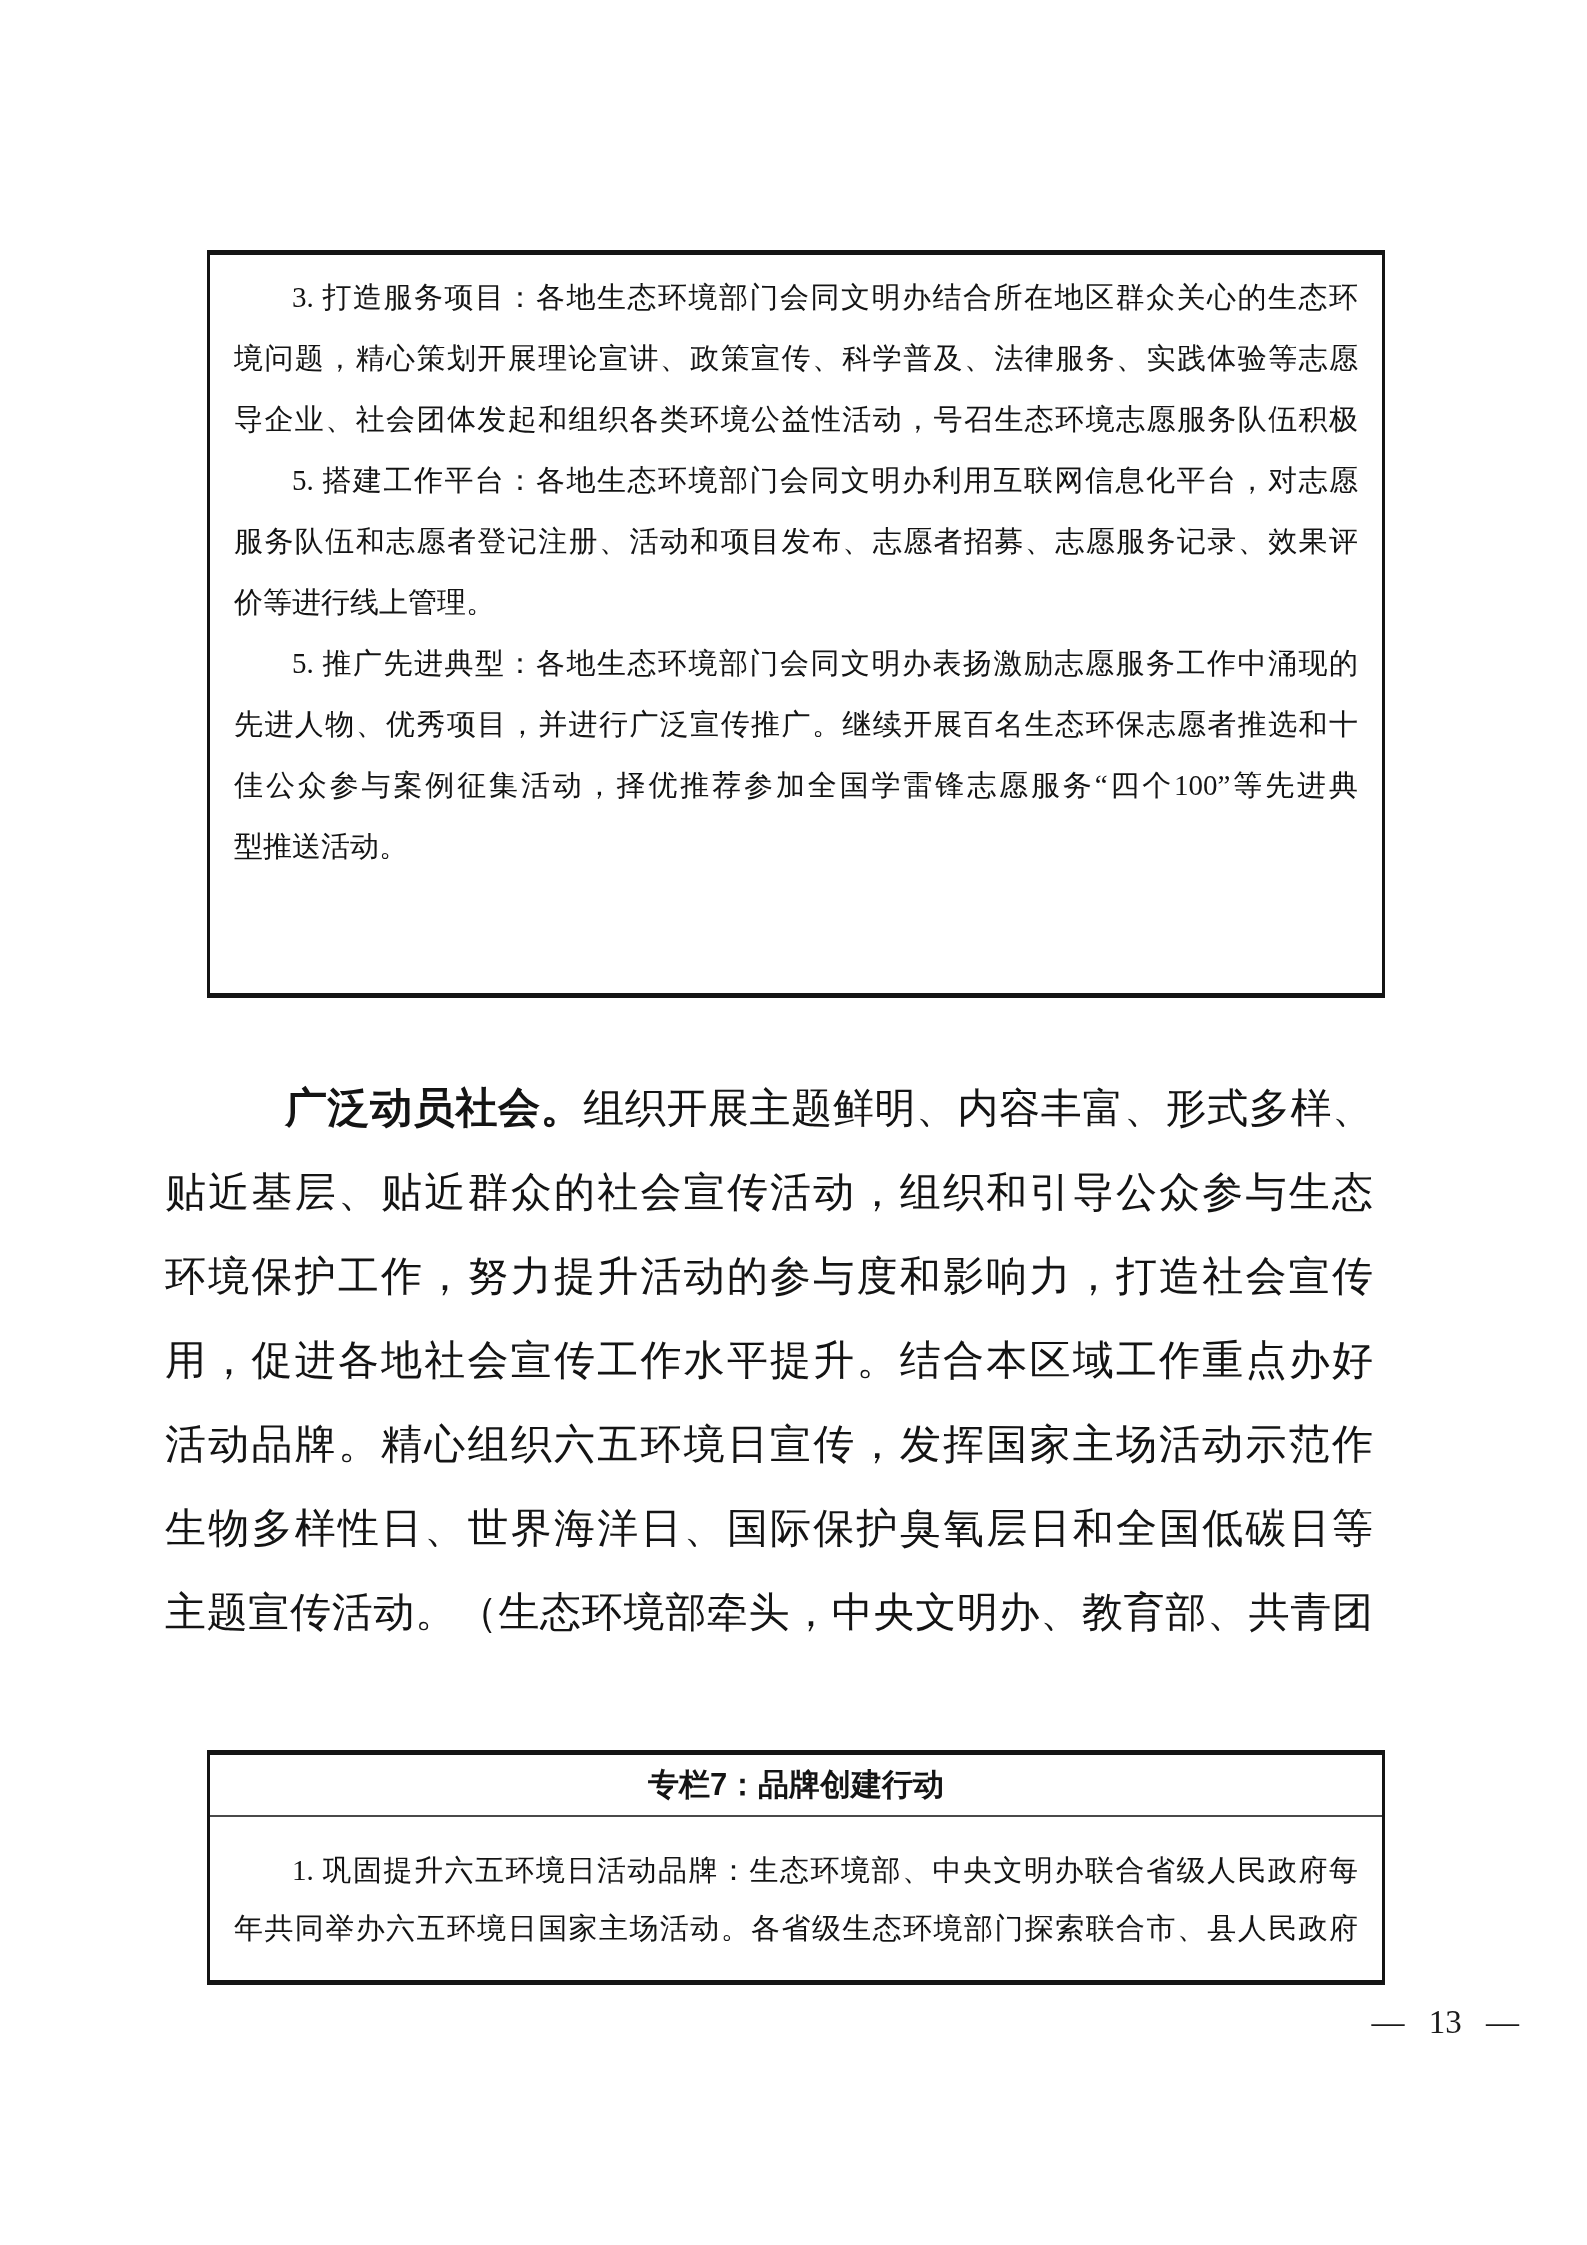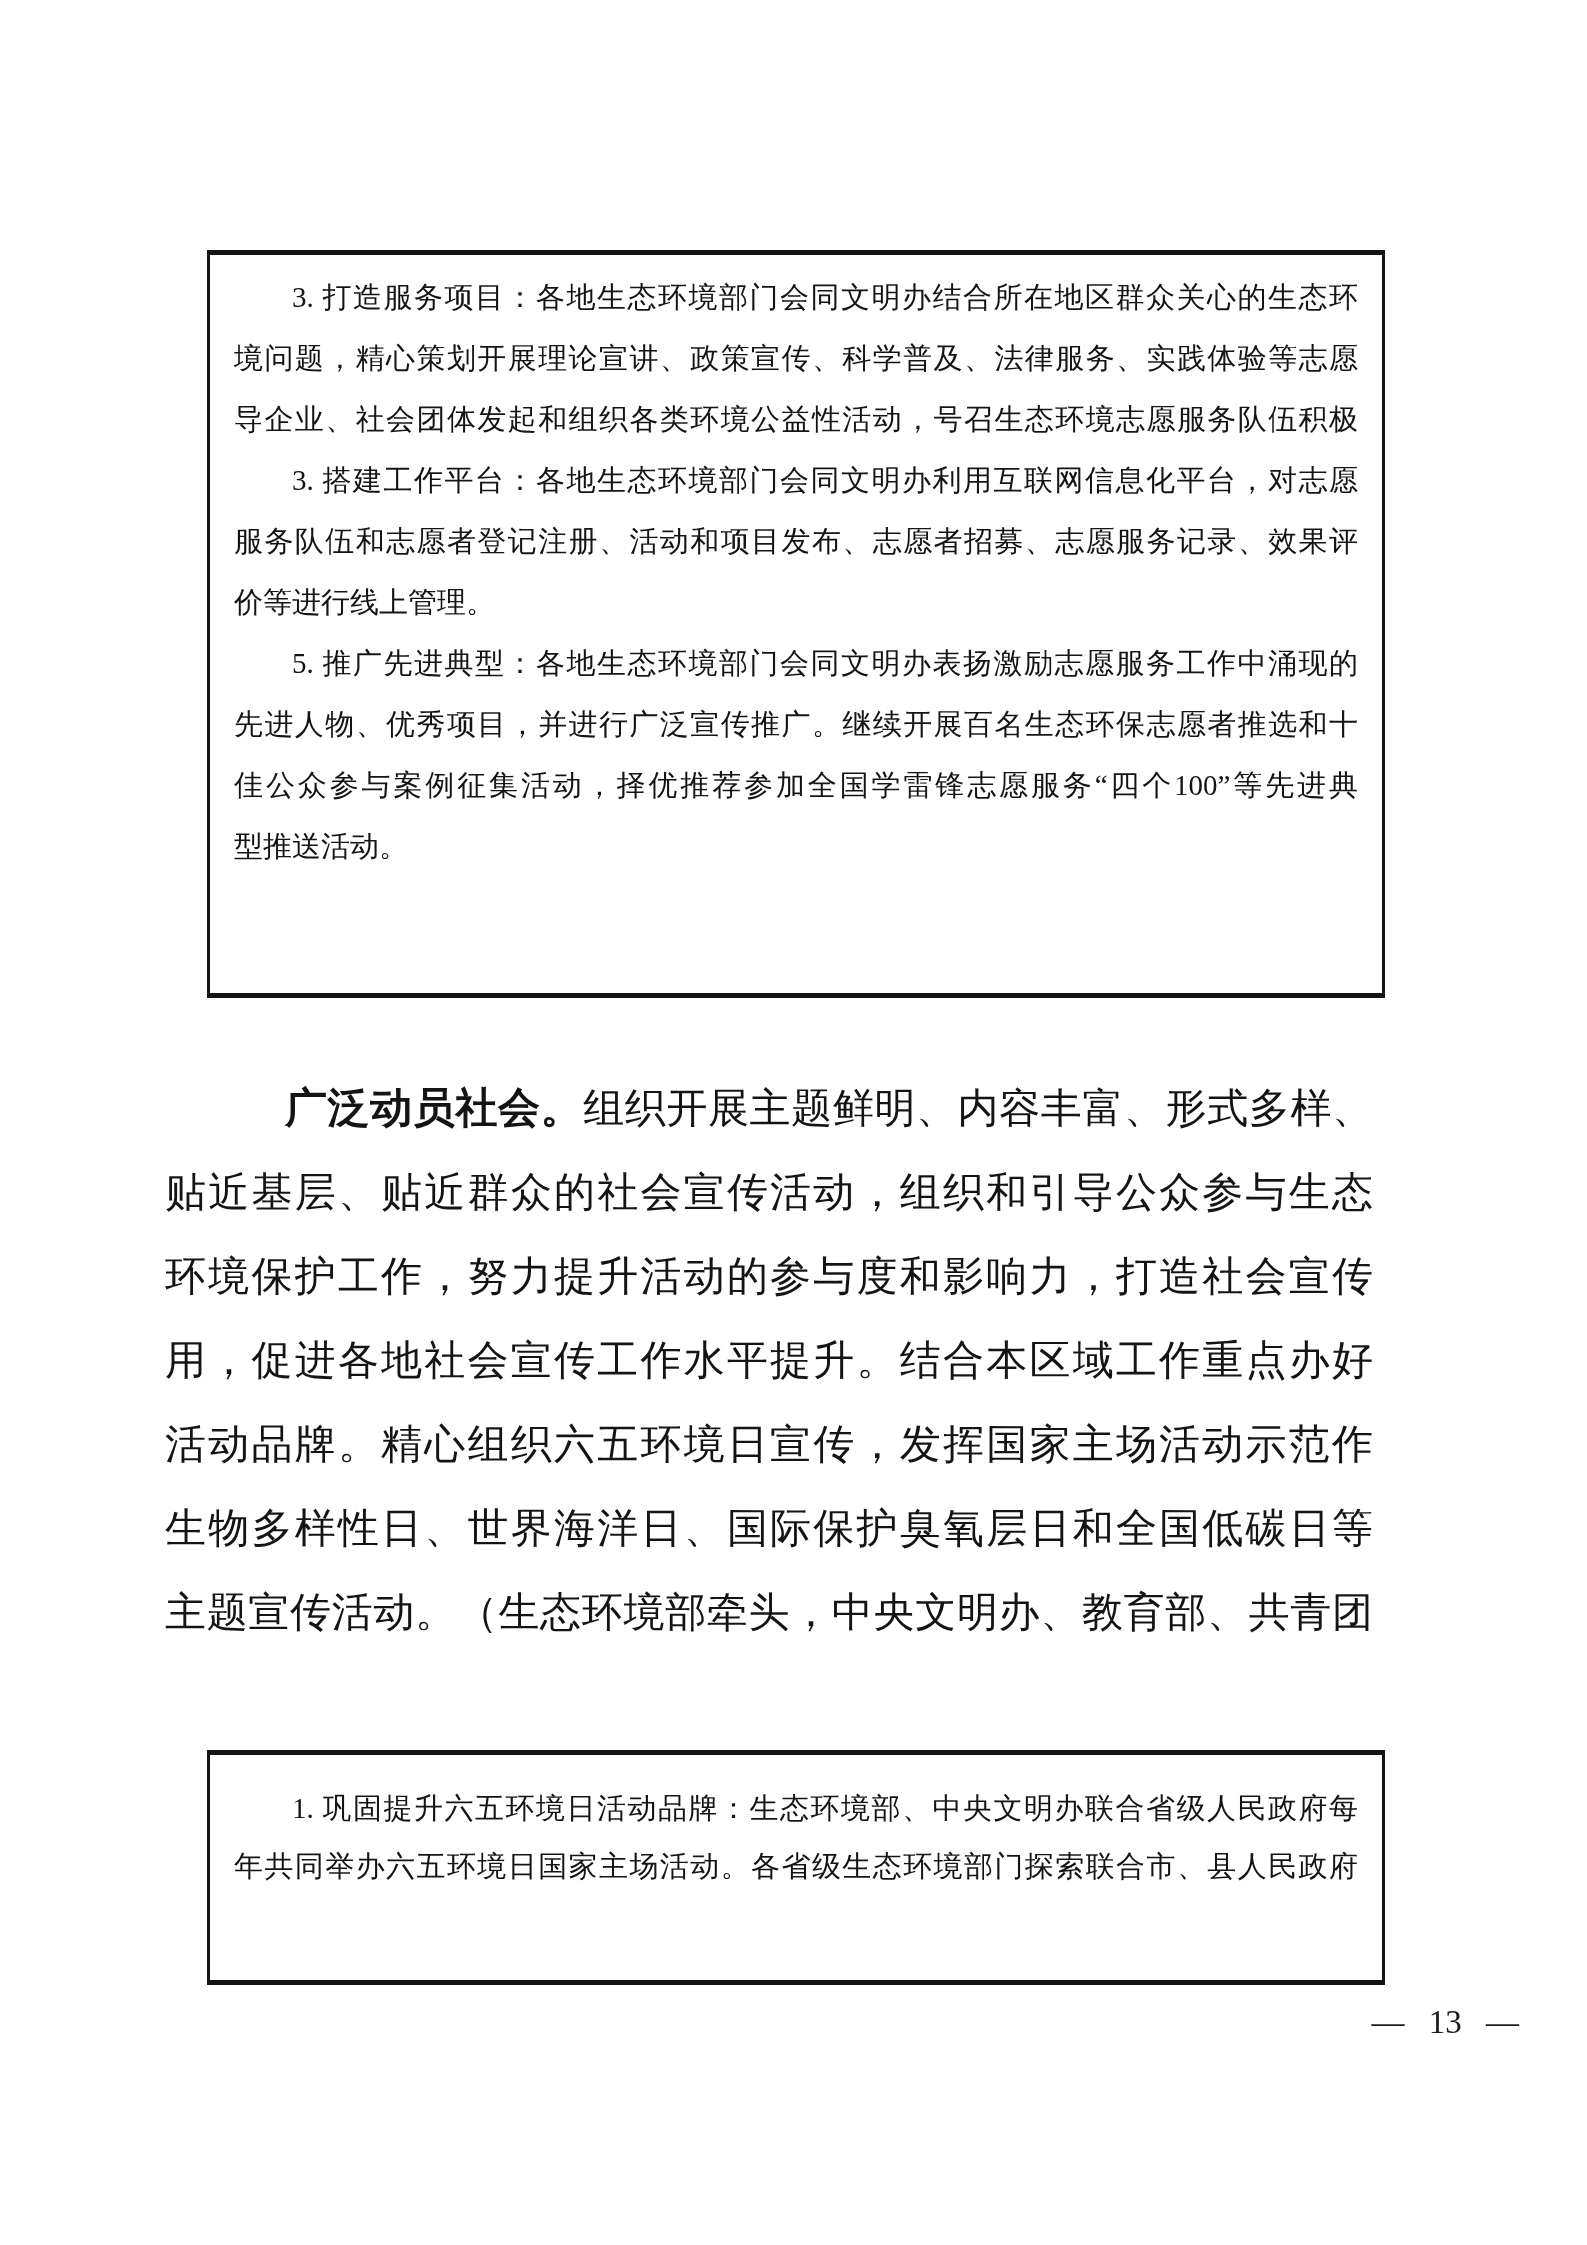--- a/index.html
+++ b/index.html
@@ -90,7 +90,7 @@
     <div class="bline indent justify">3. 打造服务项目：各地生态环境部门会同文明办结合所在地区群众关心的生态环</div>
     <div class="bline justify">境问题，精心策划开展理论宣讲、政策宣传、科学普及、法律服务、实践体验等志愿</div>
     <div class="bline justify">导企业、社会团体发起和组织各类环境公益性活动，号召生态环境志愿服务队伍积极</div>
-    <div class="bline indent justify">3. 搭建工作平台：各地生态环境部门会同文明办利用互联网信息化平台，对志愿</div>
+    <div class="bline indent justify">5. 搭建工作平台：各地生态环境部门会同文明办利用互联网信息化平台，对志愿</div>
     <div class="bline justify">服务队伍和志愿者登记注册、活动和项目发布、志愿者招募、志愿服务记录、效果评</div>
     <div class="bline">价等进行线上管理。</div>
     <div class="bline indent justify">5. 推广先进典型：各地生态环境部门会同文明办表扬激励志愿服务工作中涌现的</div>

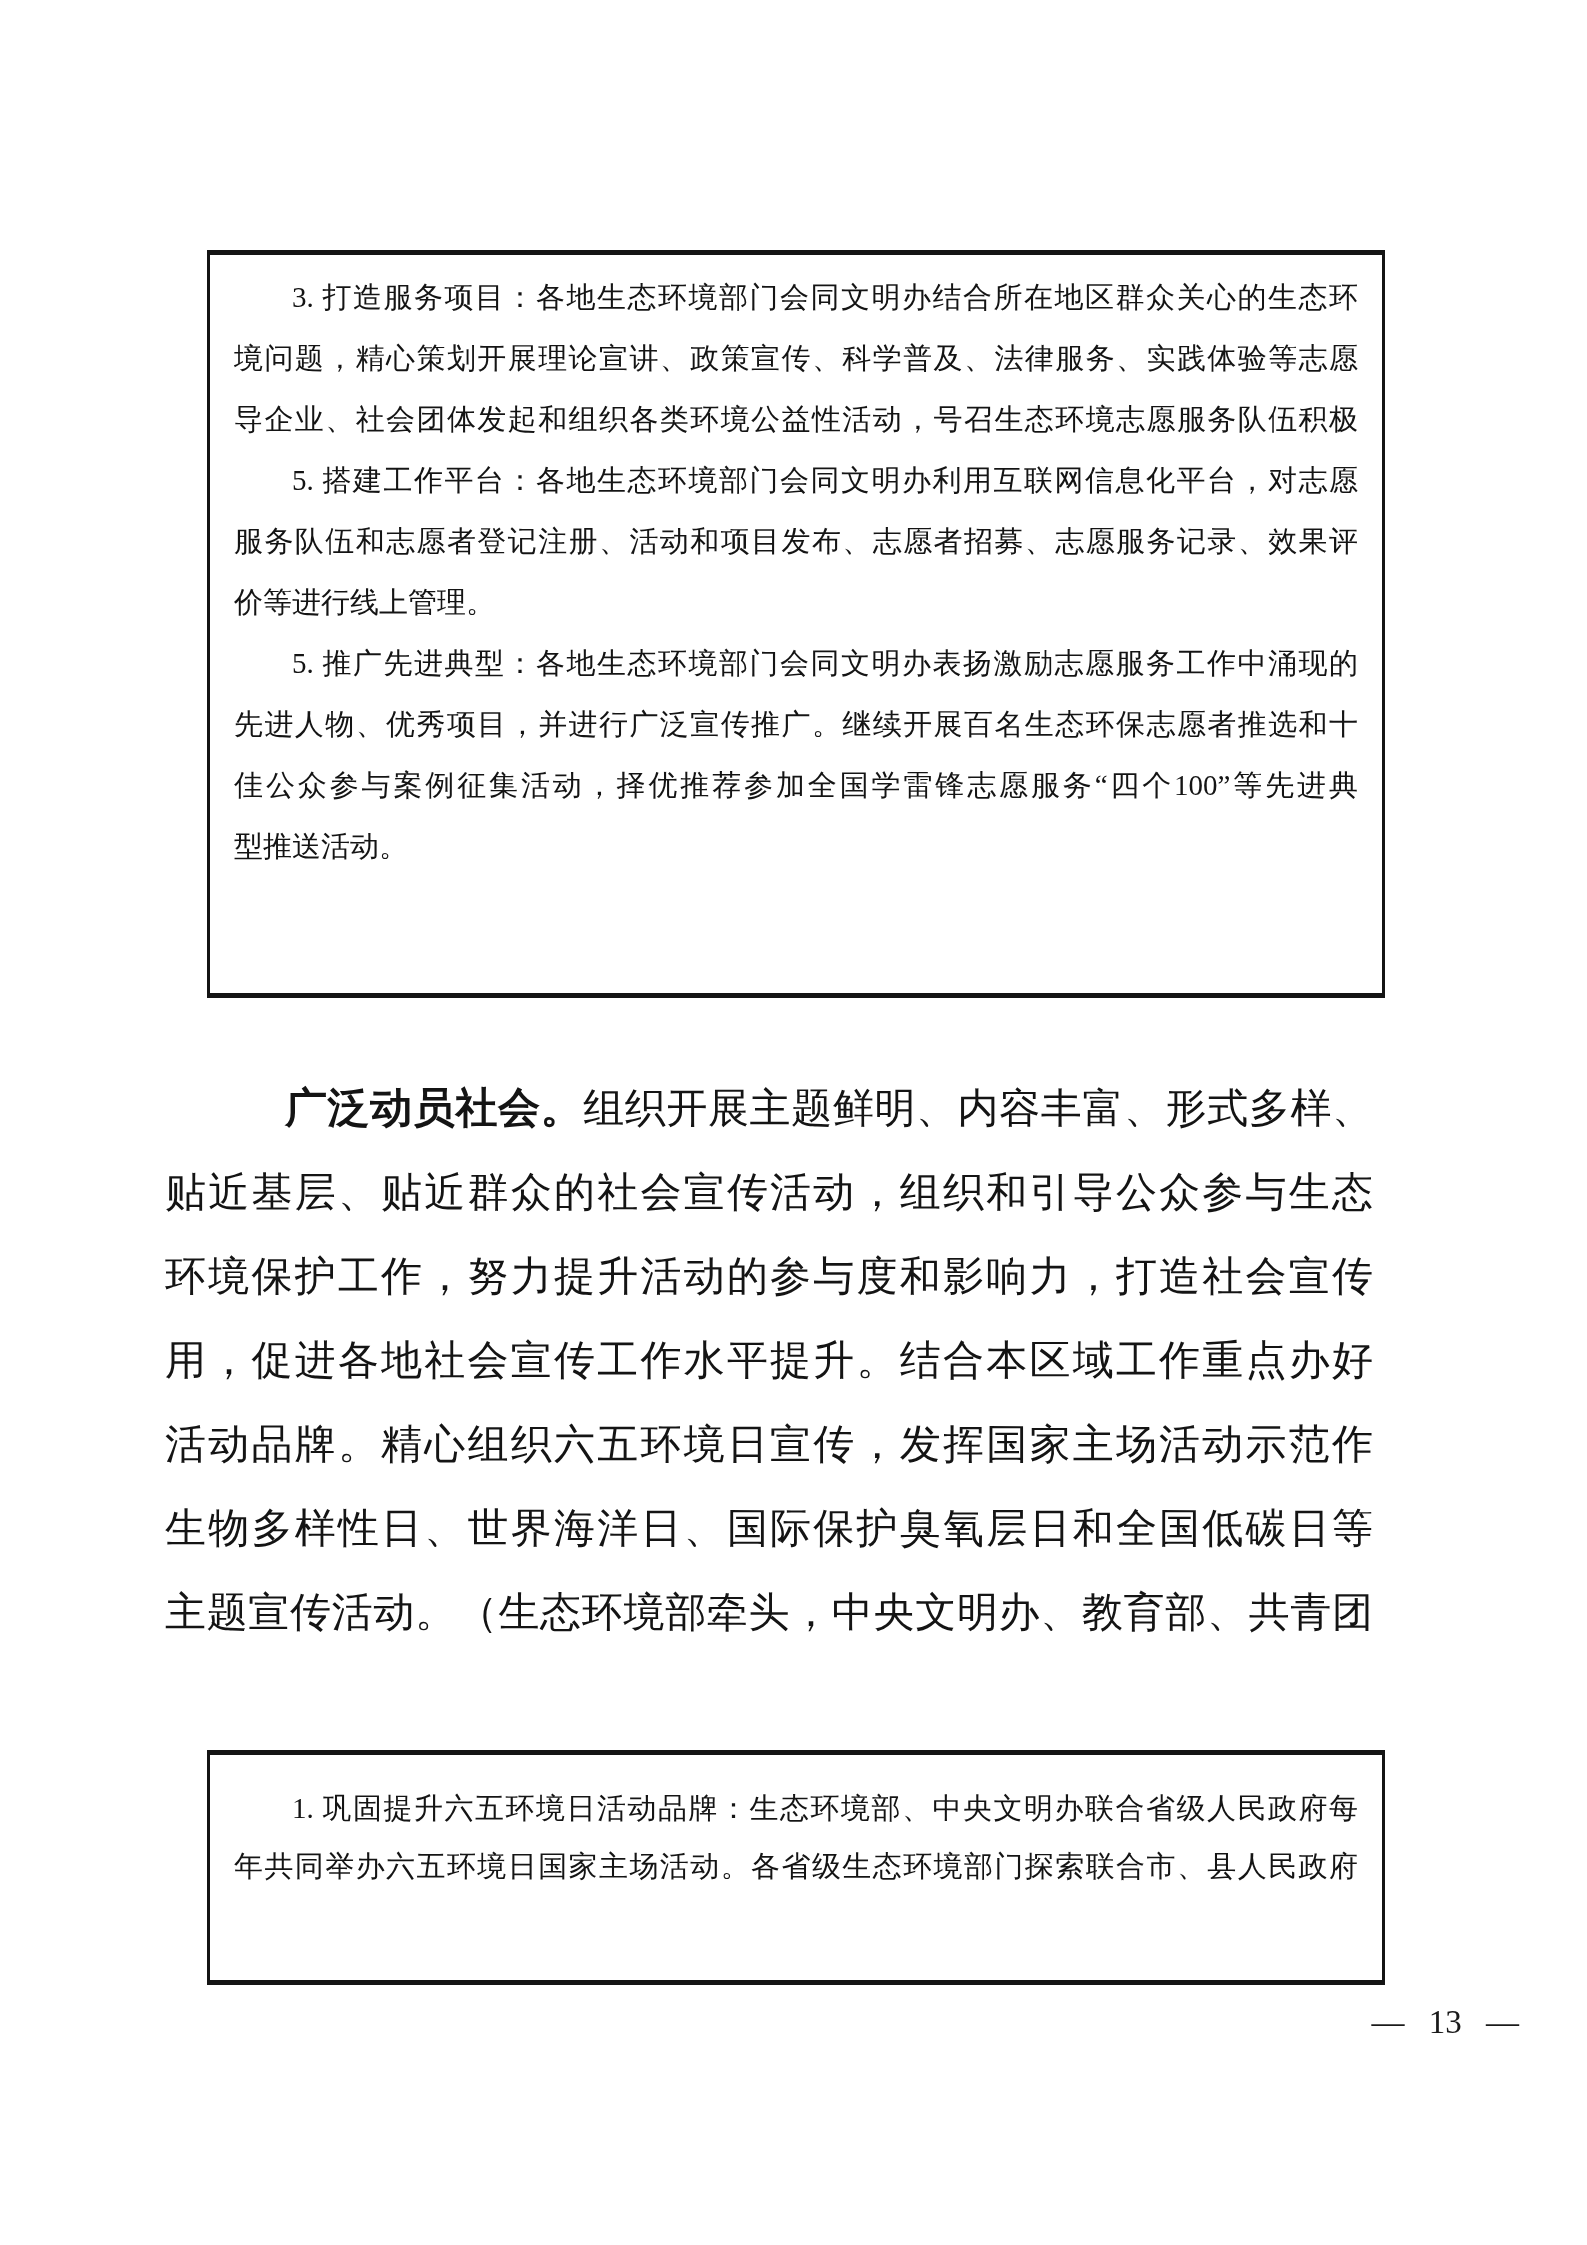--- a/index.html
+++ b/index.html
@@ -112,6 +112,7 @@
   </div>
 
   <section class="cbox cbox-brand">
+    <div class="cbox-header">专栏7：品牌创建行动</div>
     <div class="cbox-body">
       <div class="bline indent justify">1. 巩固提升六五环境日活动品牌：生态环境部、中央文明办联合省级人民政府每</div>
       <div class="bline justify">年共同举办六五环境日国家主场活动。各省级生态环境部门探索联合市、县人民政府</div>

